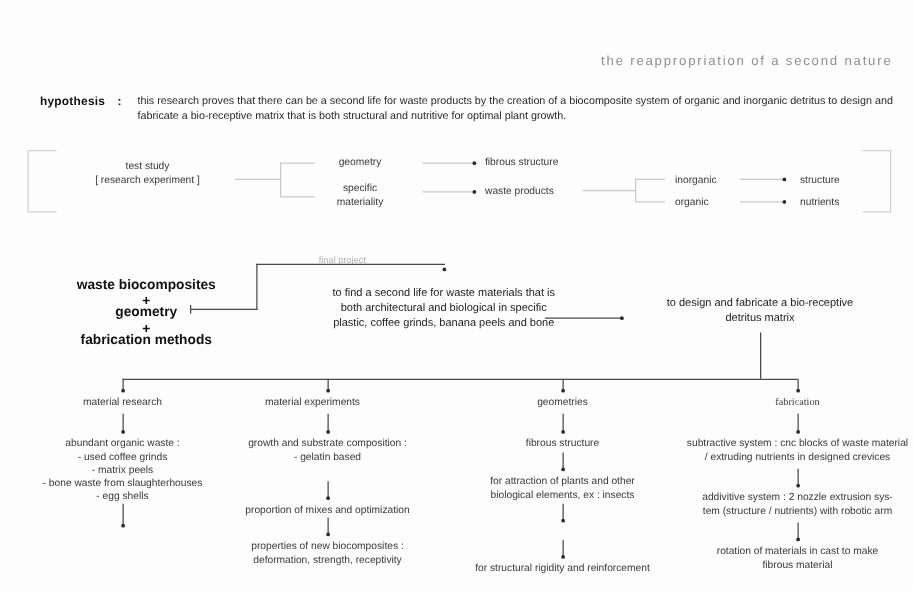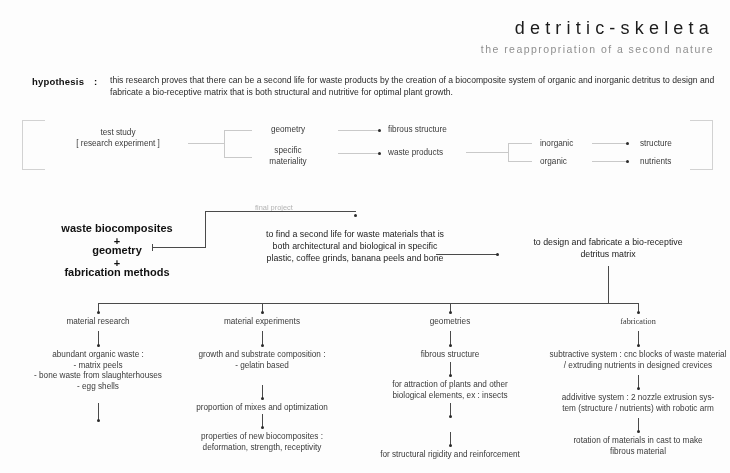--- a/index.html
+++ b/index.html
@@ -76,7 +76,6 @@
 
 <div id="page">
 
-  <div class="abs title">detritic-skeleta</div>
   <div class="abs subtitle">the reappropriation of a second nature</div>
 
   <div class="abs hyp-label">hypothesis</div>

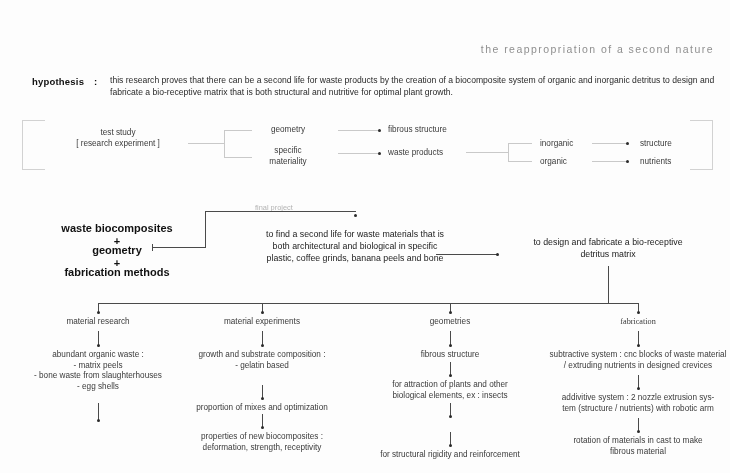--- a/index.html
+++ b/index.html
@@ -173,7 +173,7 @@
   <div class="abs dot" style="left:96.5px;top:419px;"></div>
 
 
-  <div class="abs t center" style="left:192px;top:317px;width:140px;">material experiments</div>
+  <div class="abs t center" style="left:180px;top:317px;width:140px;">material experiments</div>
   <div class="abs v dark" style="left:262px;top:331px;height:14px;"></div>
   <div class="abs dot" style="left:260.5px;top:344px;"></div>
 

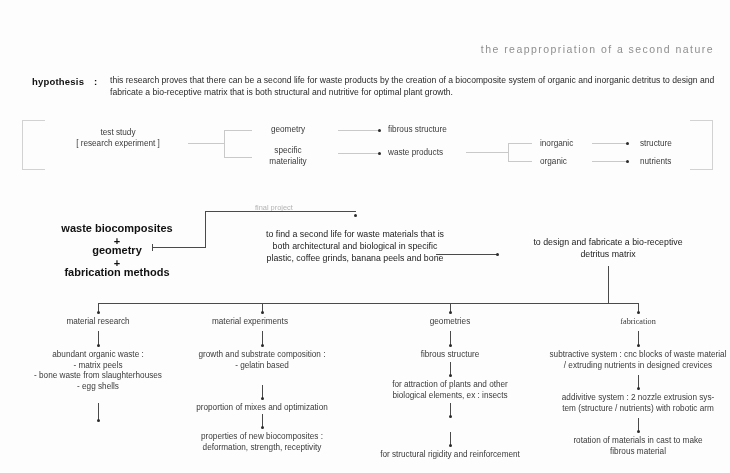--- a/index.html
+++ b/index.html
@@ -164,6 +164,7 @@
 
   <div class="abs" style="left:13px;top:350px;width:170px;">
     <div class="t center">abundant organic waste :</div>
+    <div class="t center">- used coffee grinds</div>
     <div class="t center">- matrix peels</div>
     <div class="t center">- bone waste from slaughterhouses</div>
     <div class="t center">- egg shells</div>

